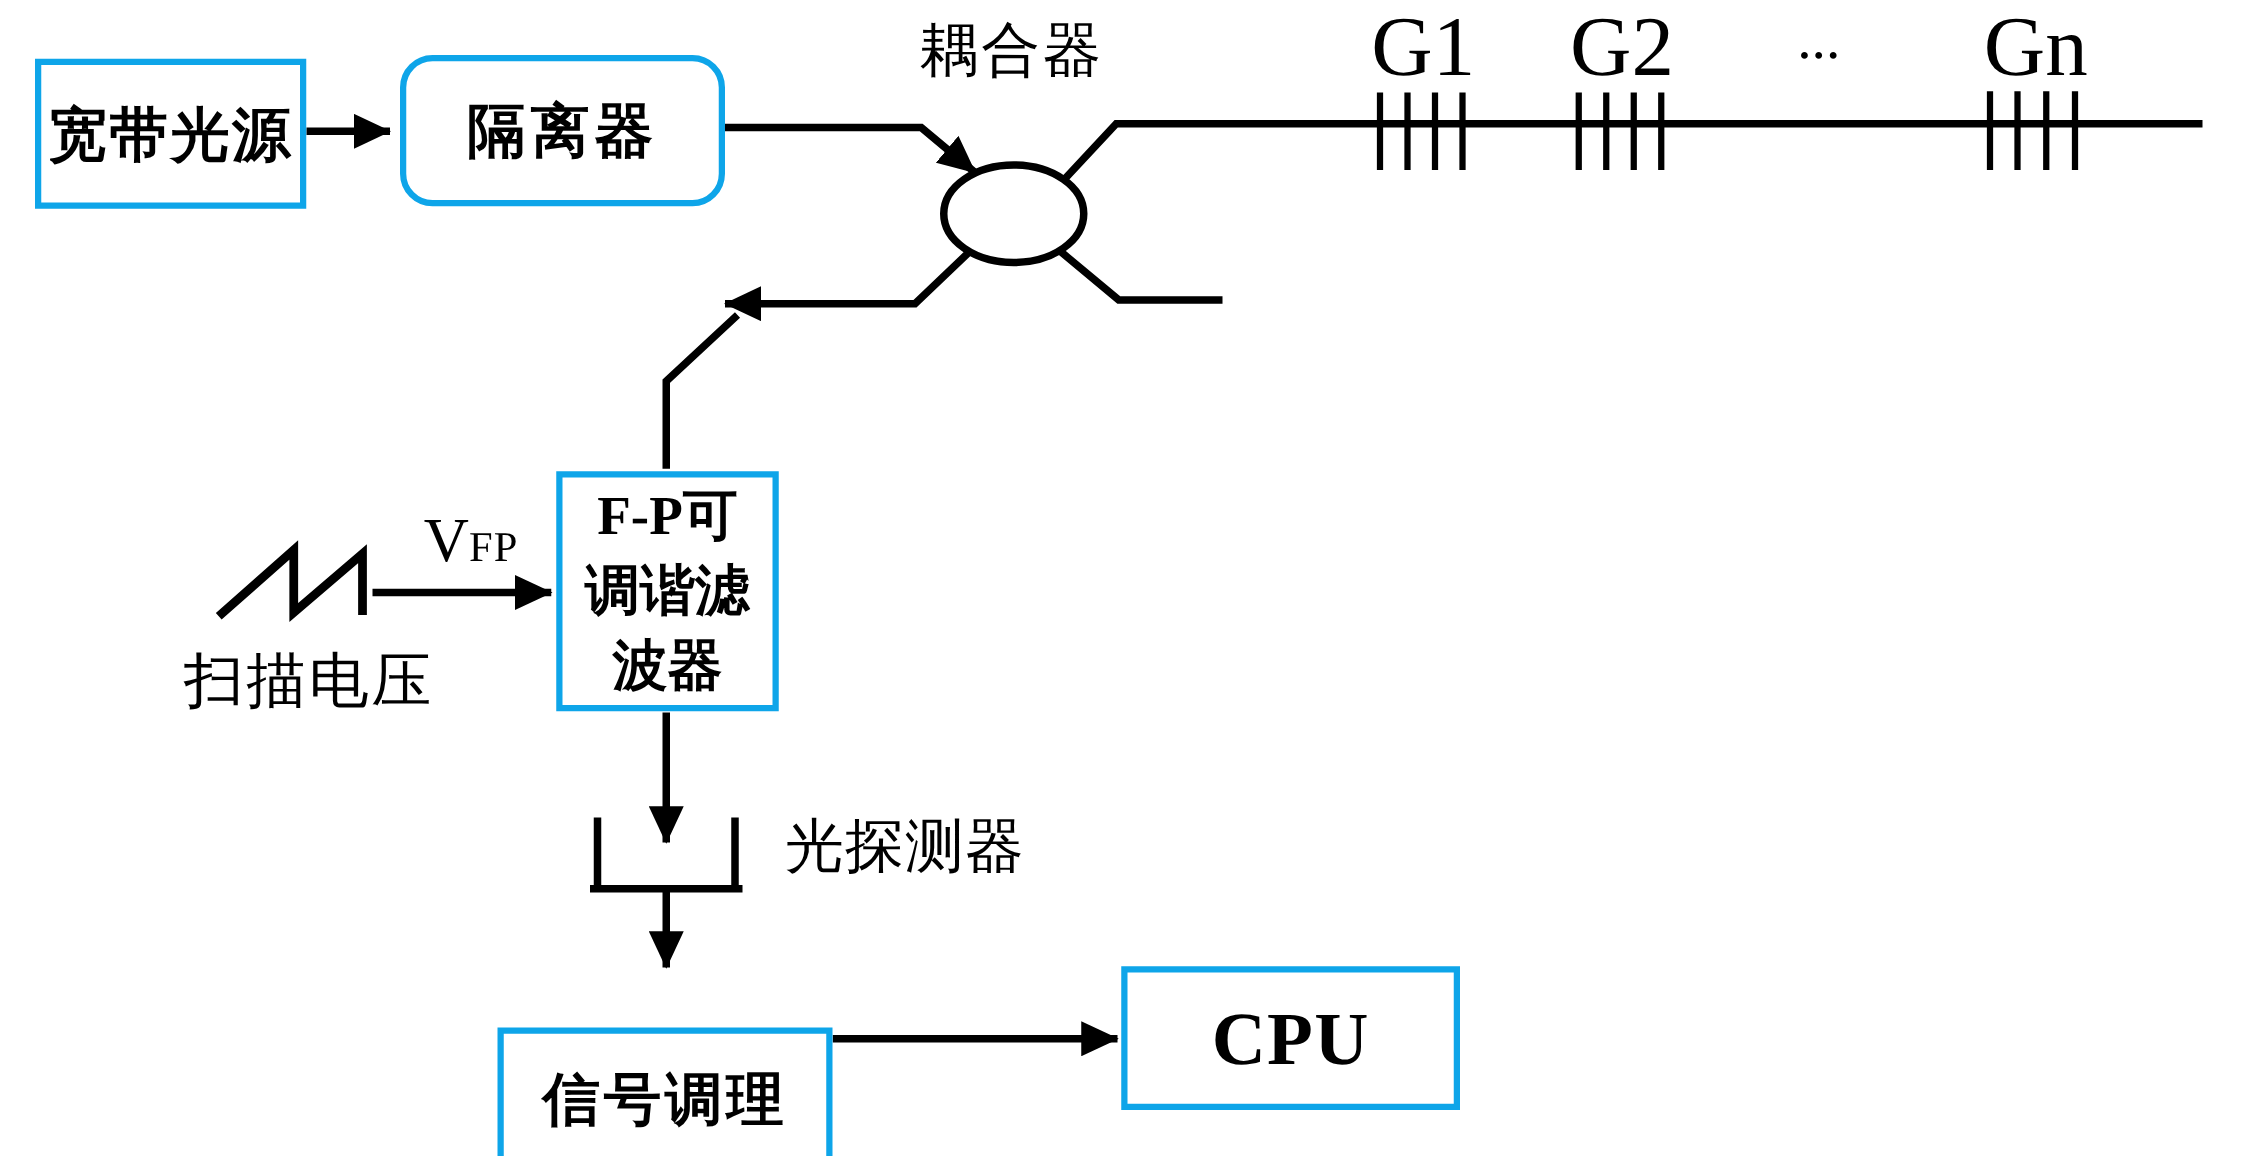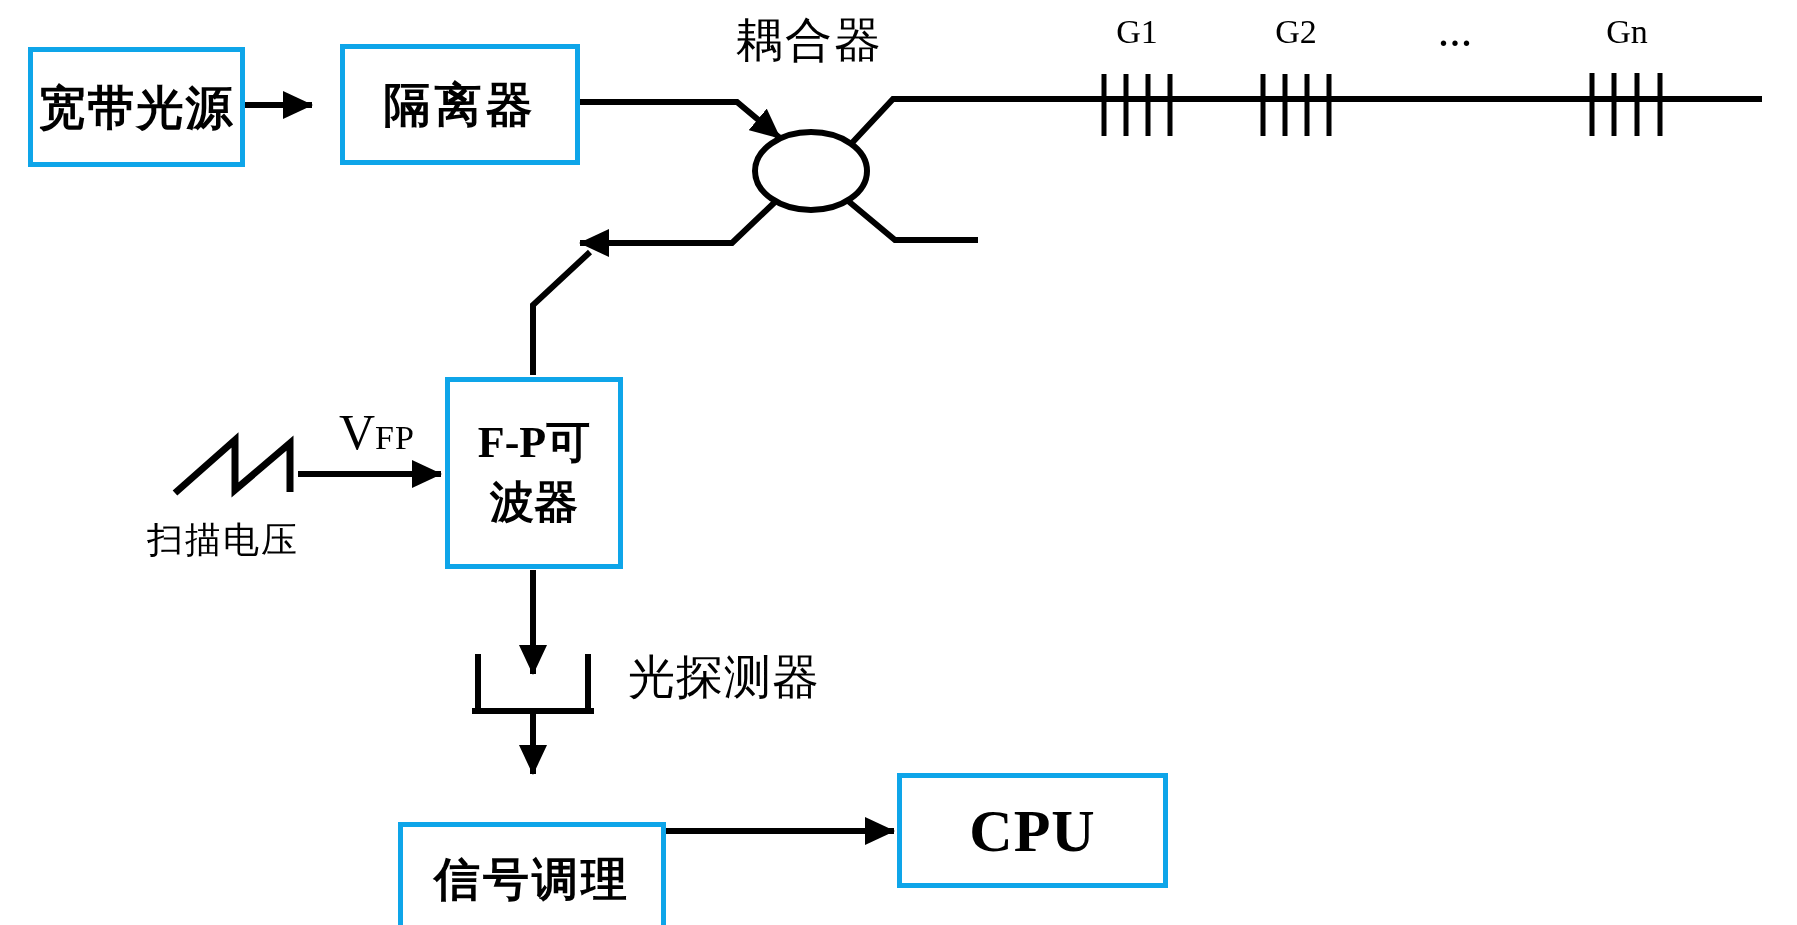--- a/index.html
+++ b/index.html
@@ -40,7 +40,7 @@
   .lbl-scan{left:147px;top:522px;font-size:36px;letter-spacing:2px;}
   .lbl-detector{left:628px;top:653px;font-size:47px;letter-spacing:1px;}
   .serif{font-family:"Liberation Serif",serif;}
-  .lbl-g{font-size:34px;width:80px;text-align:center;top:15px;}
+  .lbl-g{font-size:68px;width:80px;text-align:center;top:3px;}
   .lbl-g1{left:1097px;}
   .lbl-g2{left:1256px;}
   .lbl-dots{left:1415px;top:8px;font-size:46px;width:80px;text-align:center;}

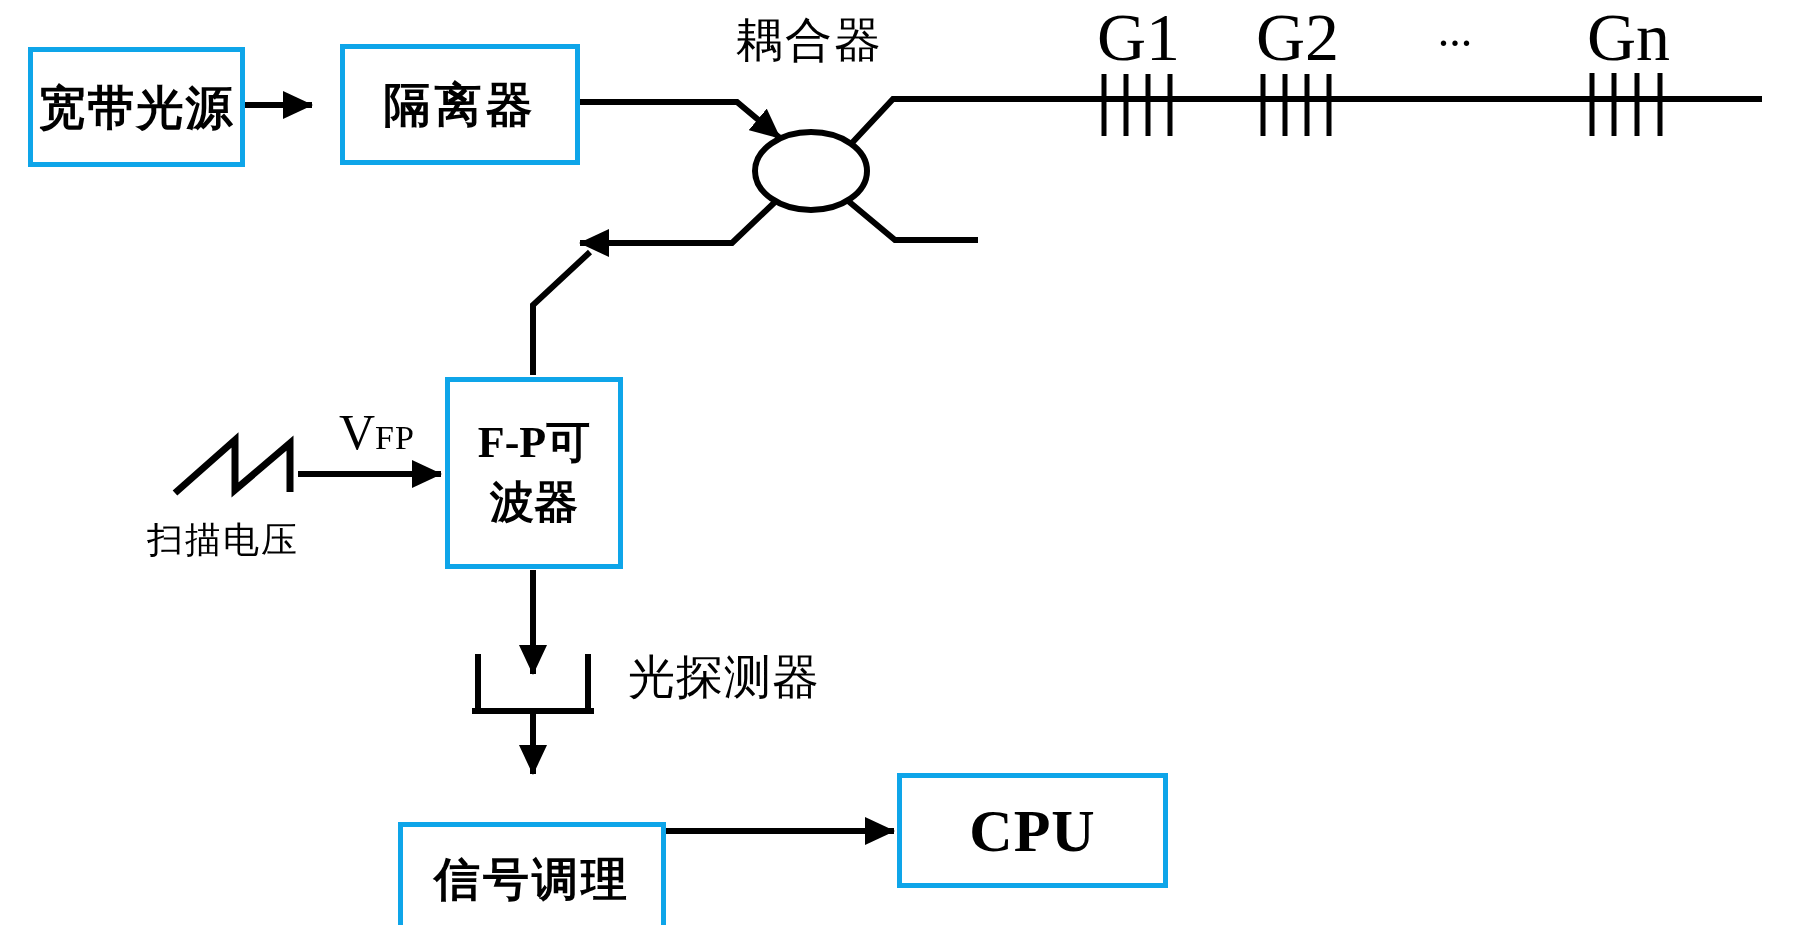--- a/index.html
+++ b/index.html
@@ -23,7 +23,7 @@
     line-height:1;
   }
   .box-source{left:28px;top:47px;width:217px;height:120px;font-size:47px;letter-spacing:2px;}
-  .box-isolator{left:340px;top:44px;width:240px;height:121px;font-size:47px;letter-spacing:4px;}
+  .box-isolator{left:320px;top:44px;width:260px;height:121px;font-size:47px;letter-spacing:4px;border-radius:26px;}
   .box-filter{
     left:445px;top:377px;width:178px;height:192px;
     flex-direction:column;font-size:44px;

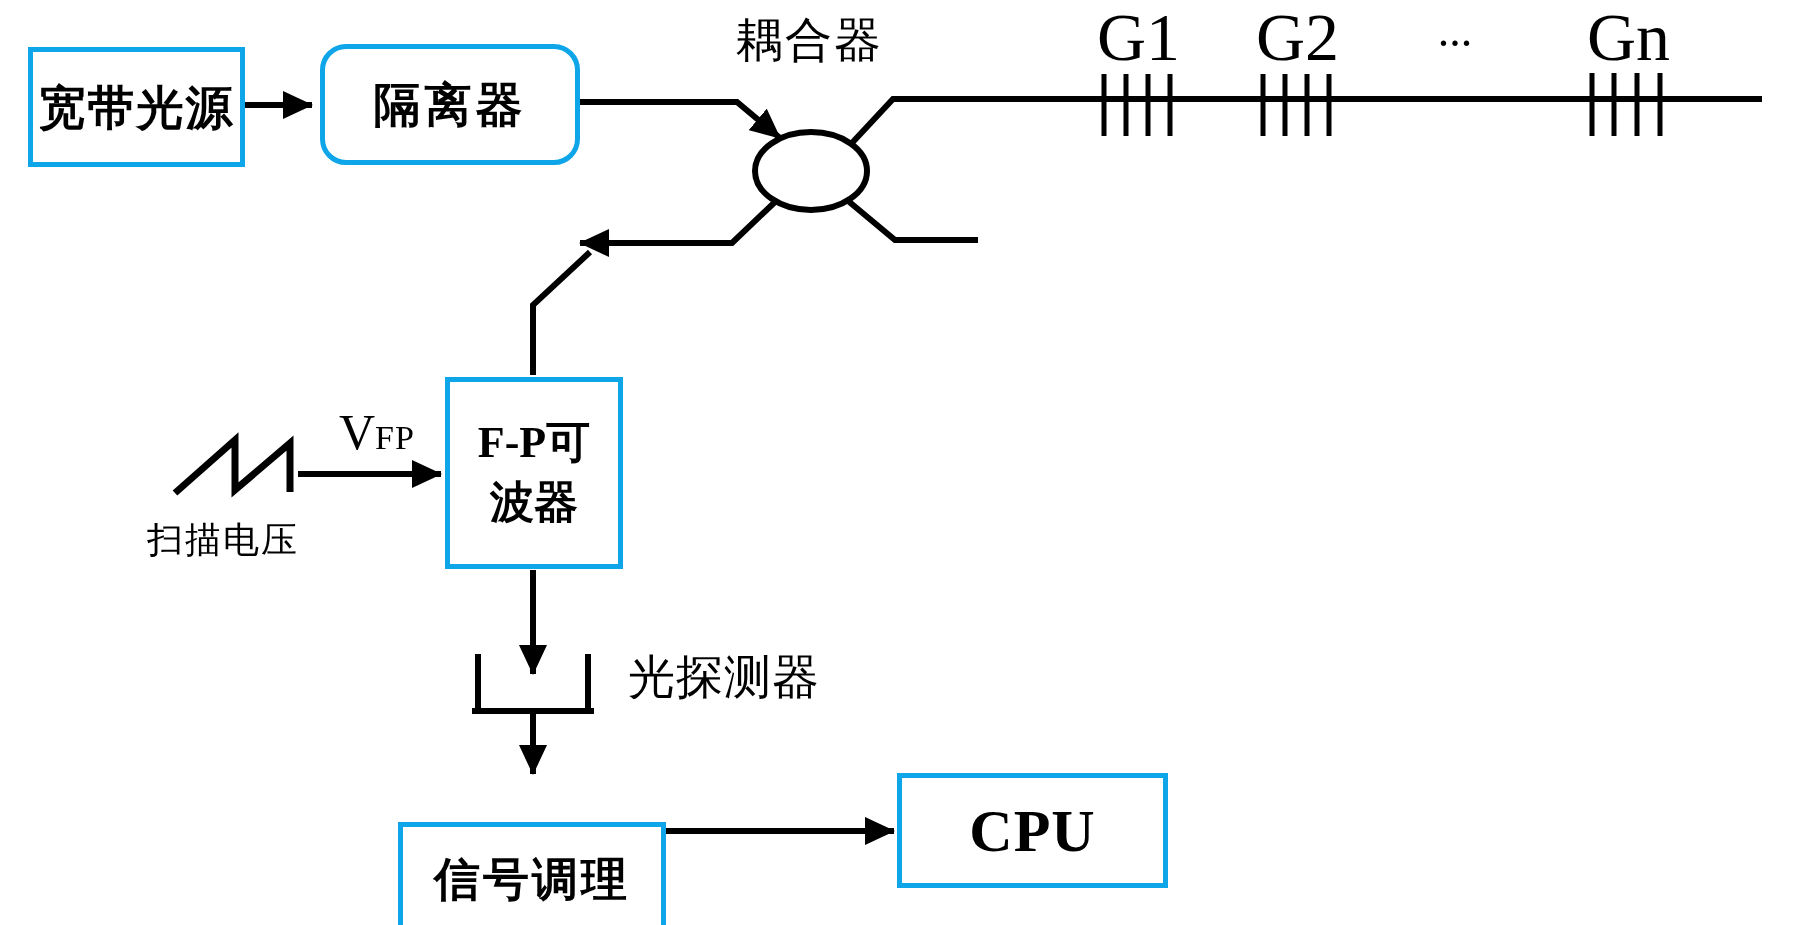--- a/index.html
+++ b/index.html
@@ -117,6 +117,7 @@
 
   <div class="box box-filter">
     <span class="fline">F-P可</span>
+    <span class="fline">调谐滤</span>
     <span class="fline">波器</span>
   </div>
 

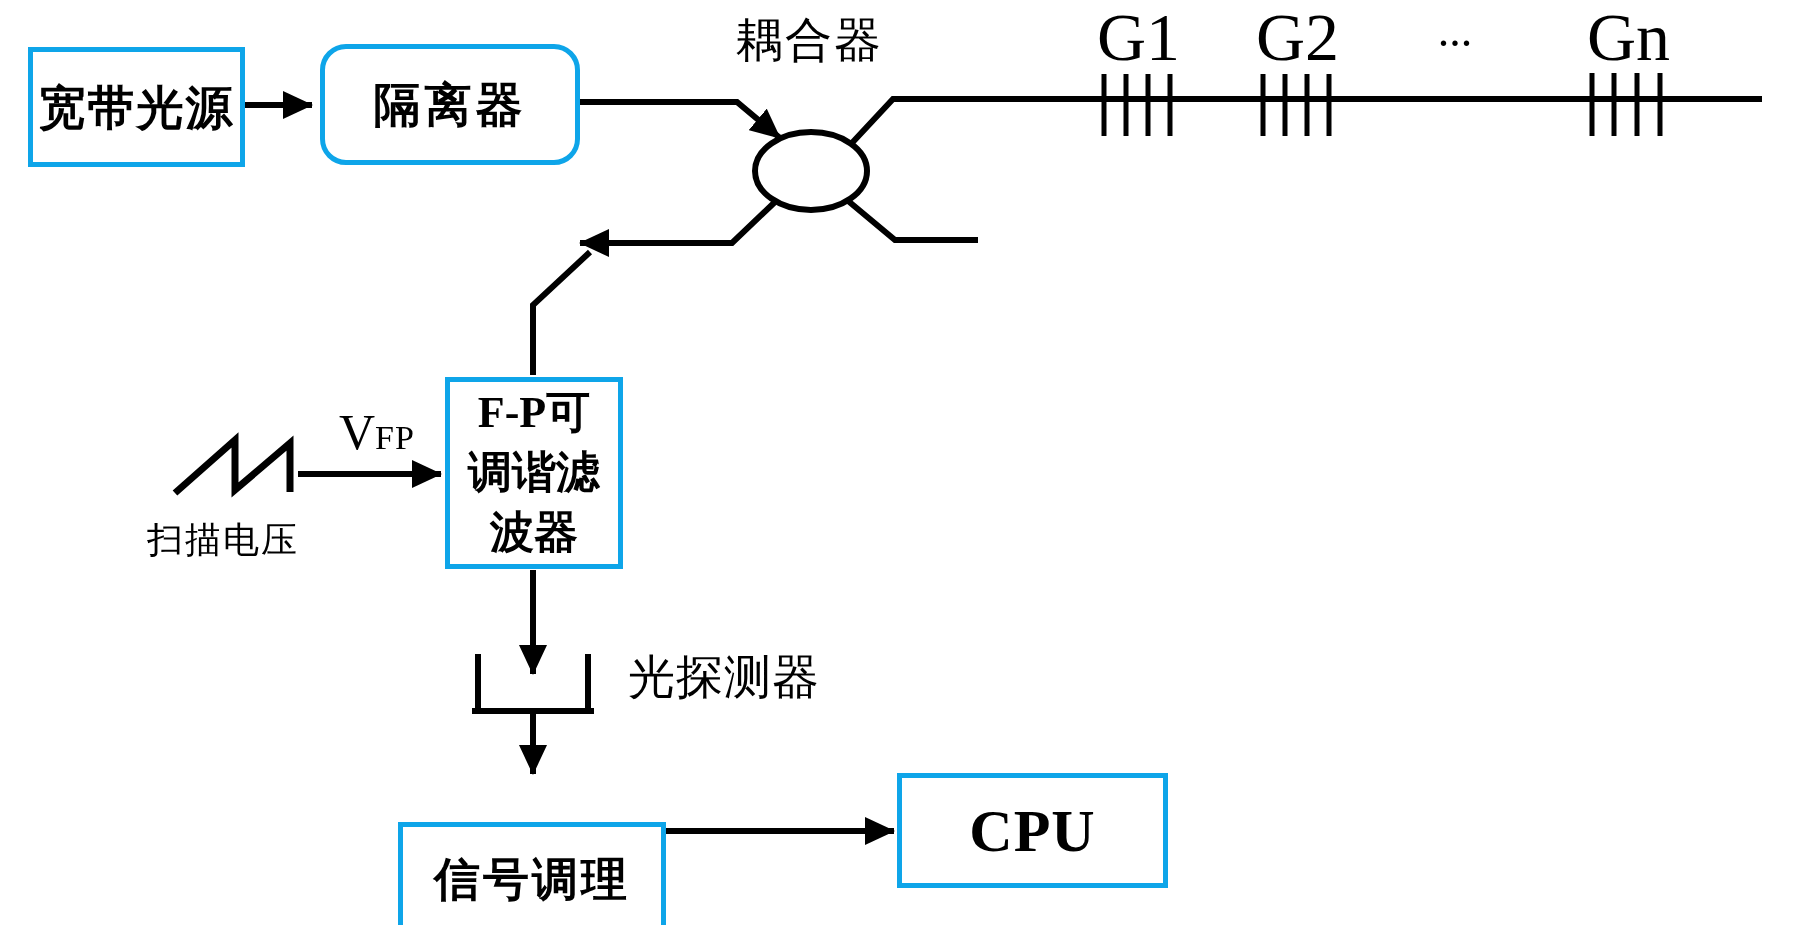--- a/index.html
+++ b/index.html
@@ -37,7 +37,7 @@
   }
   .lbl{position:absolute;font-weight:normal;line-height:1;white-space:nowrap;}
   .lbl-coupler{left:736px;top:16px;font-size:47px;letter-spacing:2px;}
-  .lbl-scan{left:147px;top:522px;font-size:36px;letter-spacing:2px;}
+  .lbl-scan{left:147px;top:522px;font-size:48px;letter-spacing:2px;}
   .lbl-detector{left:628px;top:653px;font-size:47px;letter-spacing:1px;}
   .serif{font-family:"Liberation Serif",serif;}
   .lbl-g{font-size:68px;width:80px;text-align:center;top:3px;}

